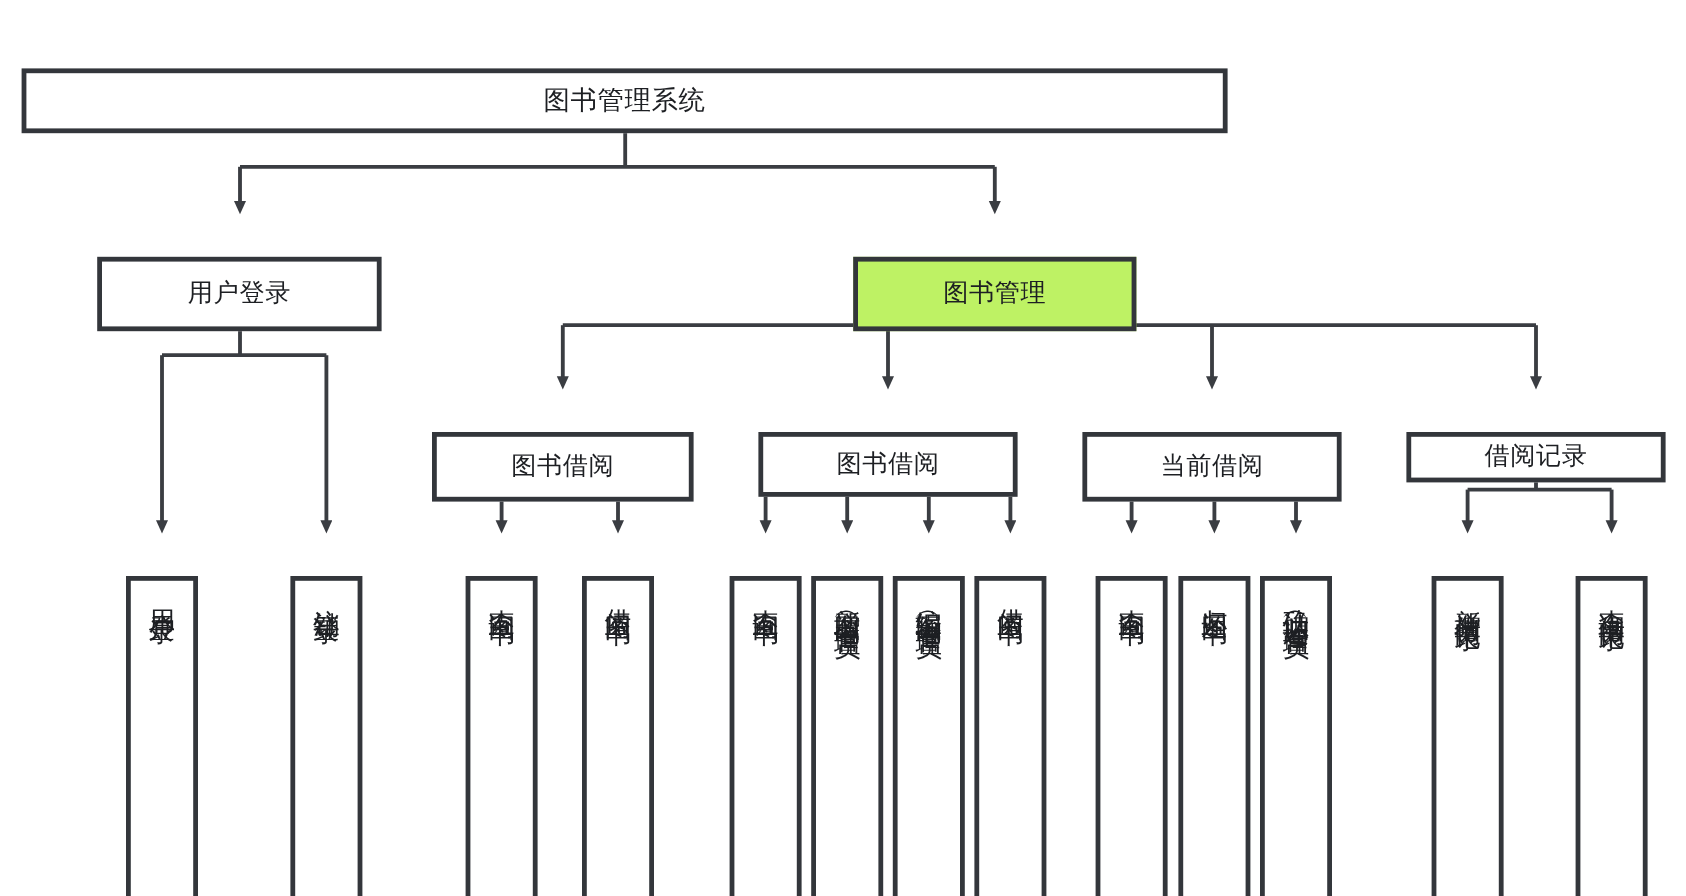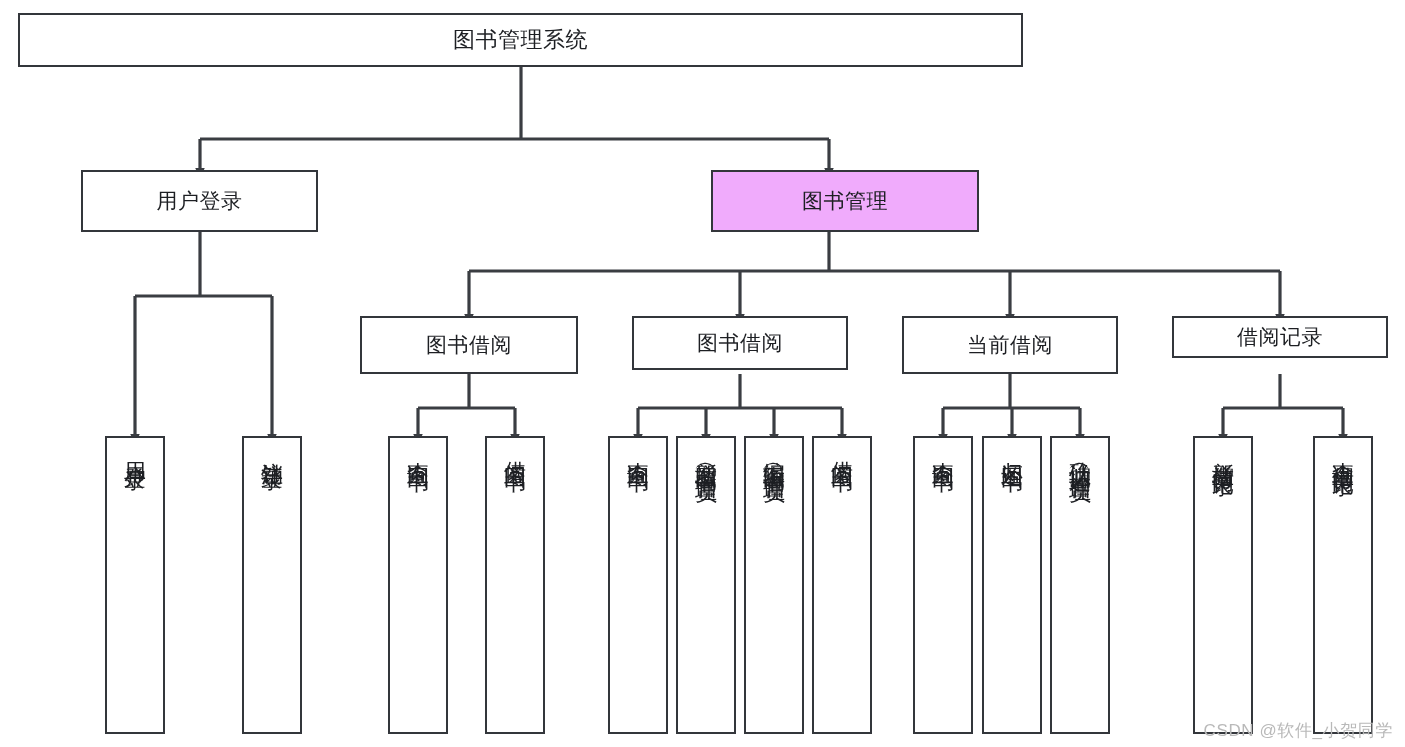--- a/index.html
+++ b/index.html
@@ -30,7 +30,7 @@
     position: absolute;
     box-sizing: border-box;
     background: #ffffff;
-    border: 2px solid #22c55e;
+    border: 4px solid #22c55e;
     display: flex;
     align-items: center;
     justify-content: center;
@@ -38,6 +38,7 @@
     line-height: 1.12;
     text-align: center;
     z-index: 2;
+    margin-top: 44px;
   }
   .node .node-label {
     display: block;

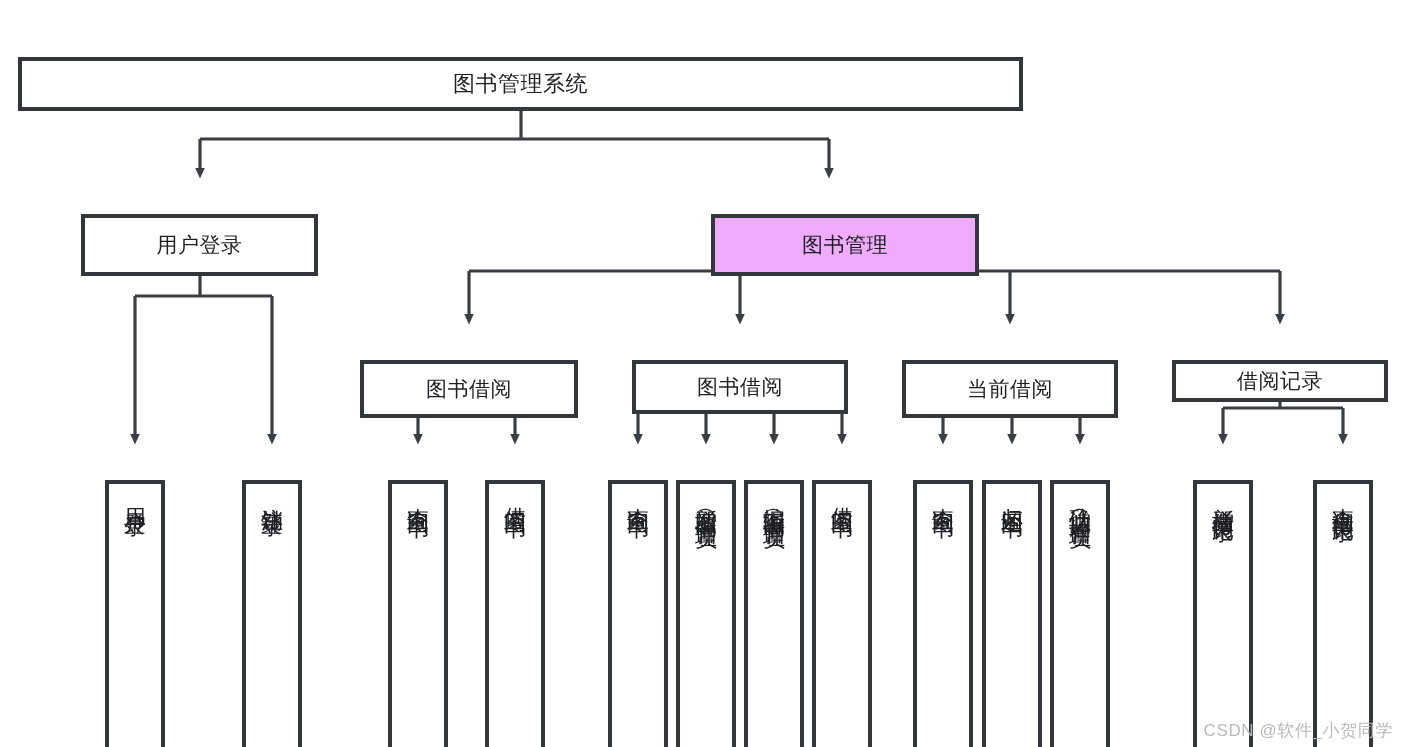--- a/index.html
+++ b/index.html
@@ -133,7 +133,7 @@
       <div class="node horiz" style="left: 81px; top: 170px; width: 237px; height: 62px; border-color: rgb(51, 54, 59); background: rgb(255, 255, 255); color: rgb(29, 31, 35);">
         <span class="node-label">用户登录</span>
       </div>
-      <div class="node horiz" style="left: 711px; top: 170px; width: 268px; height: 62px; border-color: rgb(51, 54, 59); background: #f0abfc; color: rgb(29, 31, 35);">
+      <div class="node horiz" style="left: 711px; top: 170px; width: 236px; height: 62px; border-color: rgb(51, 54, 59); background: #bef264; color: rgb(29, 31, 35);">
         <span class="node-label">图书管理</span>
       </div>
       <div class="node horiz" style="left: 360px; top: 316px; width: 218px; height: 58px; border-color: rgb(51, 54, 59); background: rgb(255, 255, 255); color: rgb(29, 31, 35);">

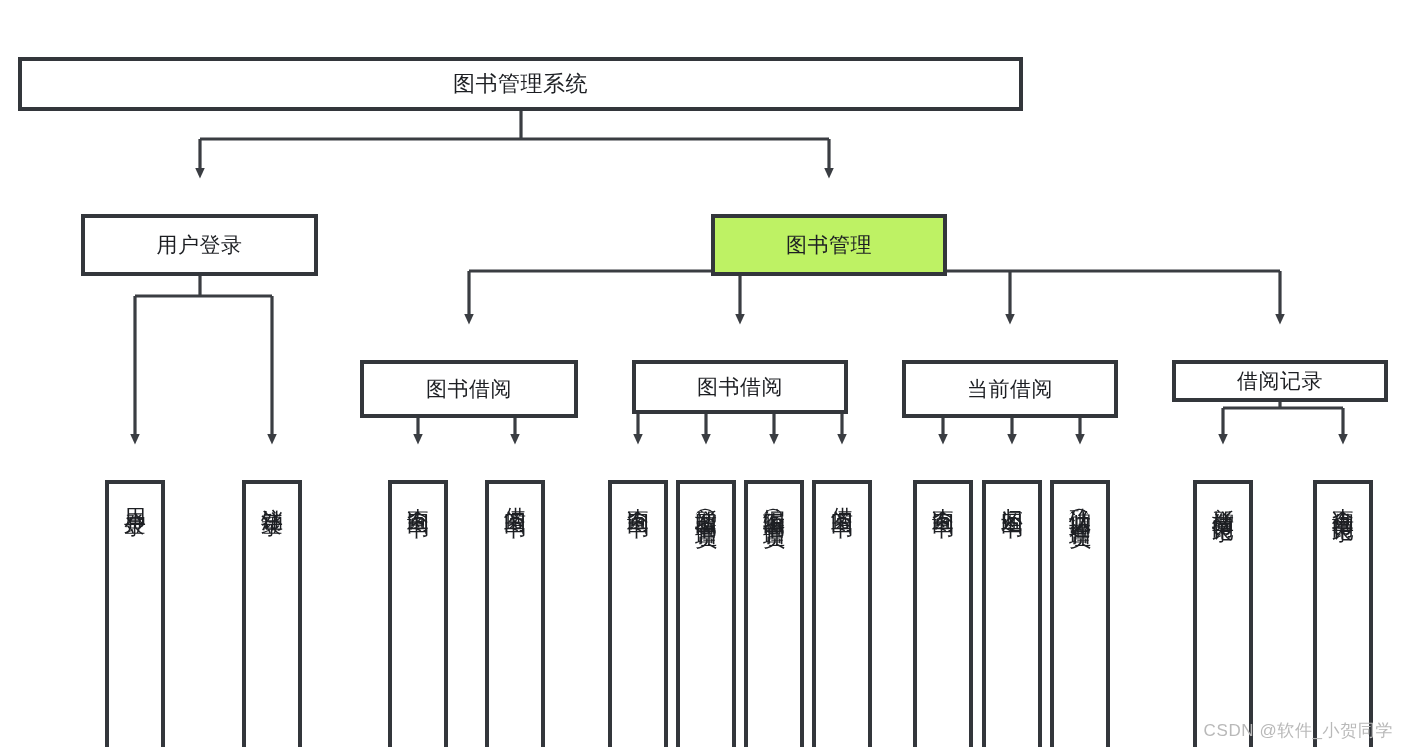--- a/index.html
+++ b/index.html
@@ -189,7 +189,6 @@
       </div>
     </div>
 
-  <div id="watermark">CSDN @软件_小贺同学</div>
 </div>
 
 </body></html>

